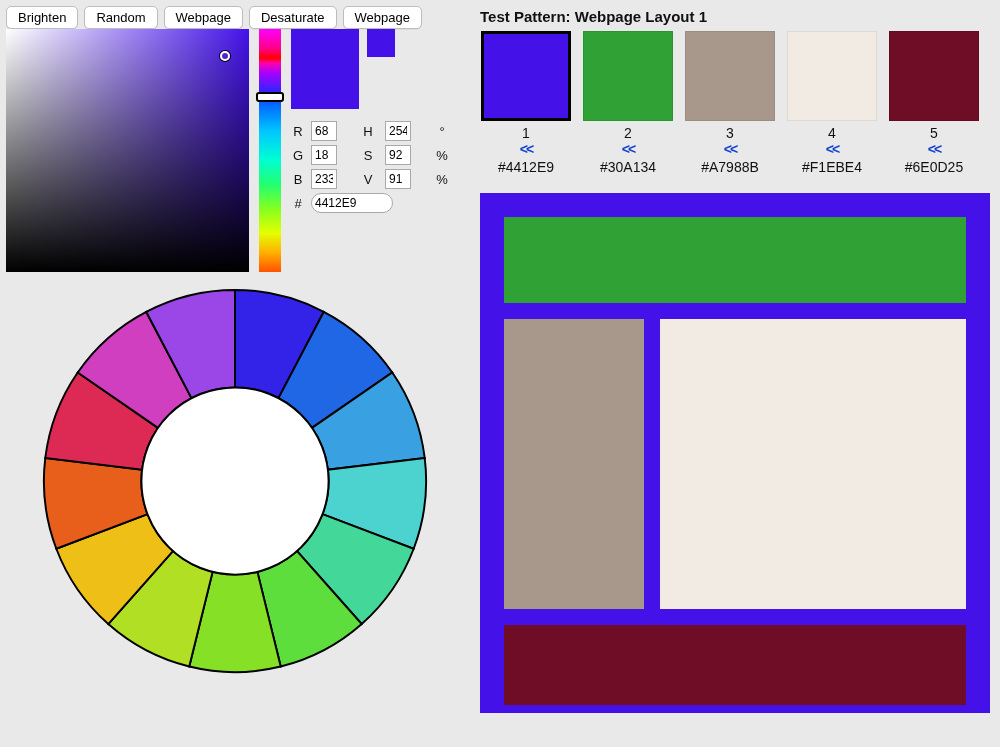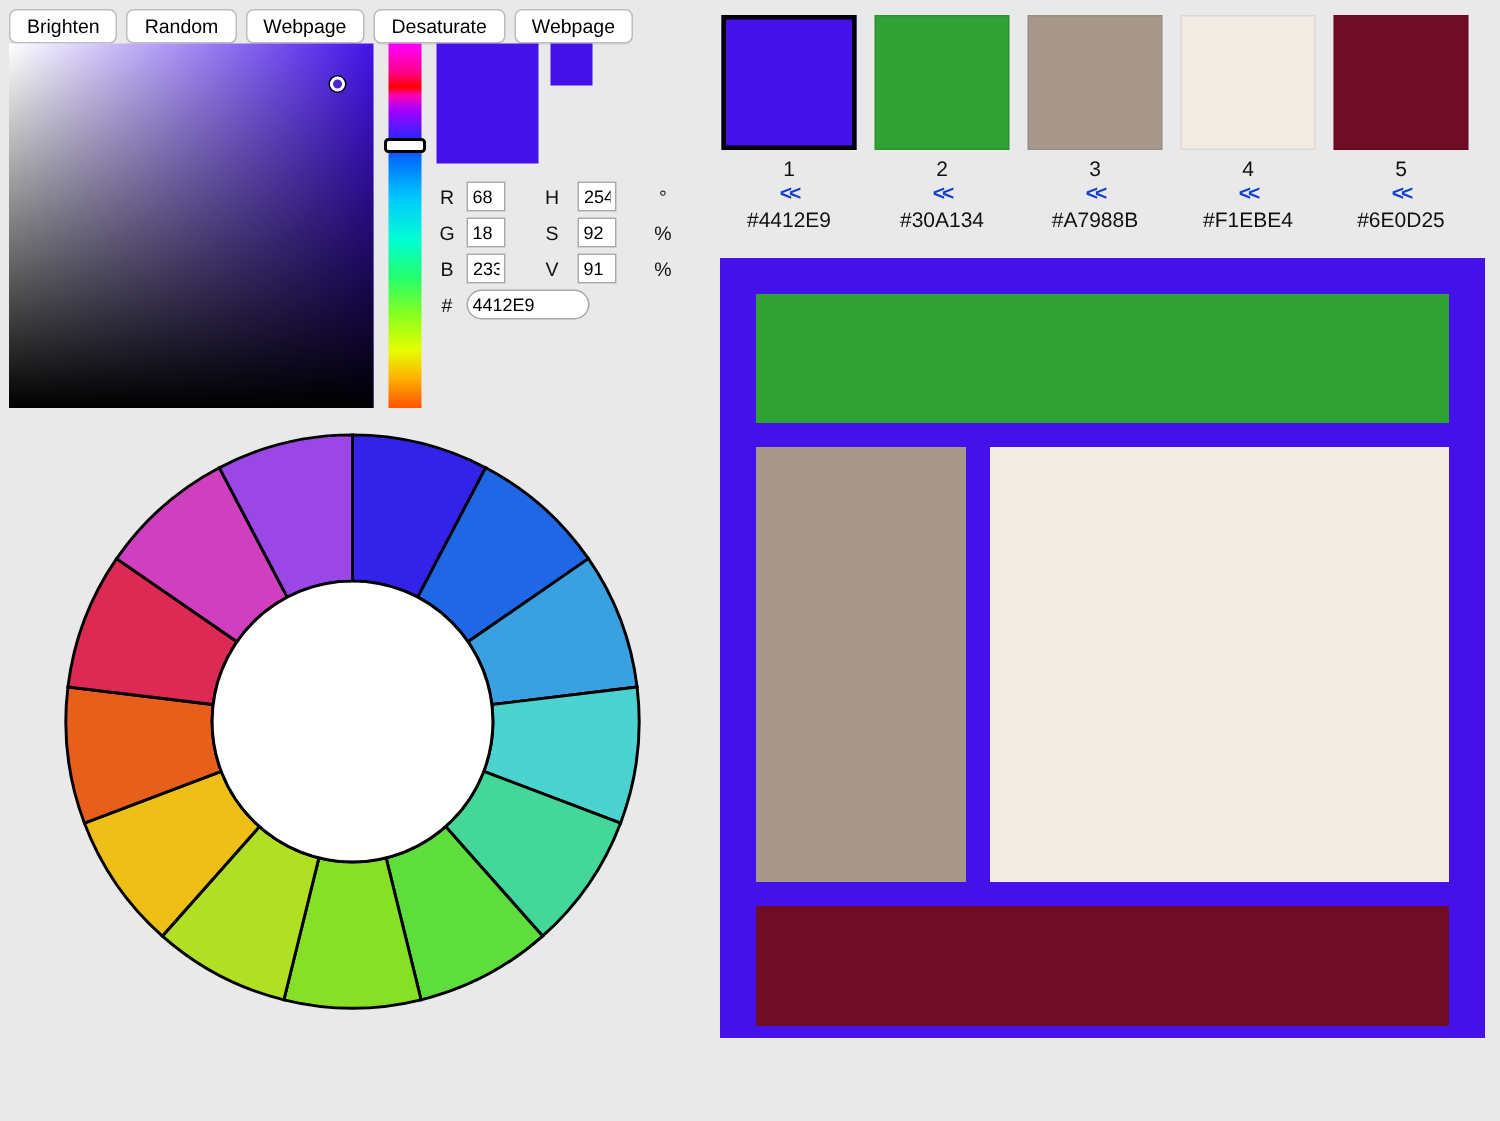--- a/index.html
+++ b/index.html
@@ -190,6 +190,7 @@
 </div>
 
 <div class="right">
+  <h3>Test Pattern: Webpage Layout 1</h3>
 
   <div class="swatches" id="swatches">
       <div class="sw-item">

